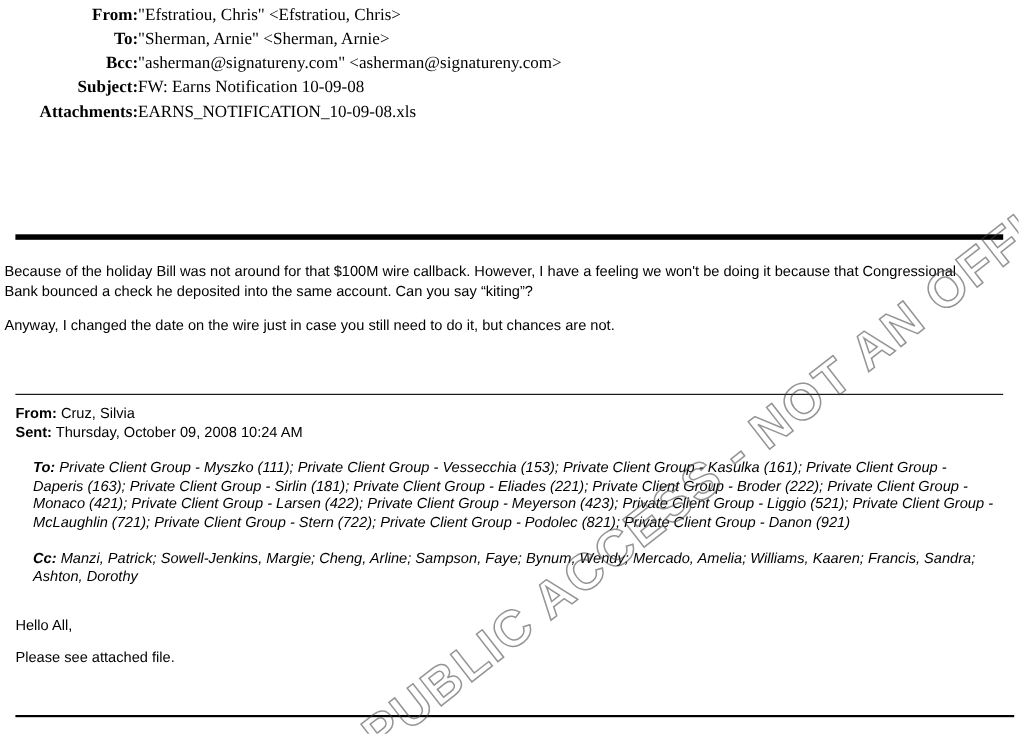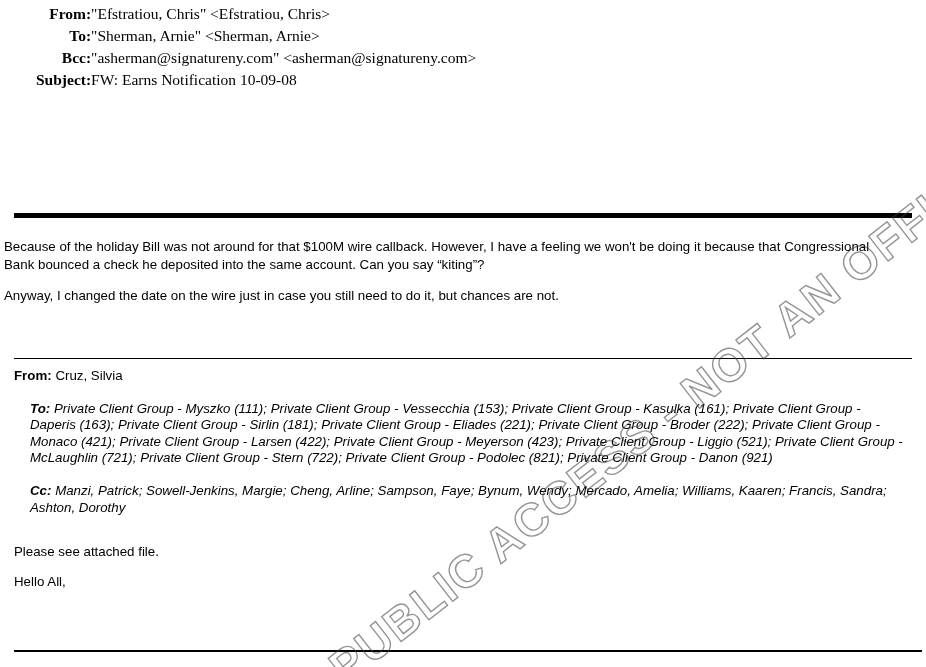--- a/index.html
+++ b/index.html
@@ -164,6 +164,10 @@
     <tr>
       <td class="hdr-label">Subject:</td>
       <td class="hdr-value">FW: Earns Notification 10-09-08</td>
+    </tr>
+    <tr>
+      <td class="hdr-label">Attachments:</td>
+      <td class="hdr-value">EARNS_NOTIFICATION_10-09-08.xls</td>
     </tr>
   </tbody>
     </table>

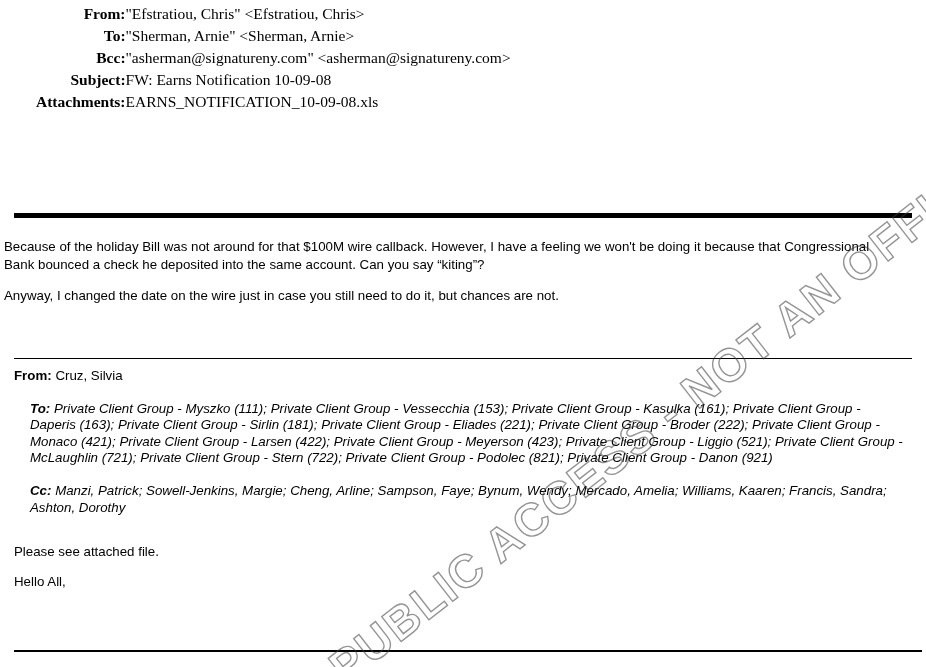--- a/index.html
+++ b/index.html
@@ -187,6 +187,10 @@
     <span class="q-lab">From:</span>
     <span>Cruz, Silvia</span>
   </p>
+  <p class="q-line">
+    <span class="q-lab">Sent:</span>
+    <span>Thursday, October 09, 2008 10:24 AM</span>
+  </p>
   <p class="q-recips">
     <span class="q-lab">To:</span>
     <span>Private Client Group - Myszko (111); Private Client Group - Vessecchia (153); Private Client Group - Kasulka (161); Private Client Group - Daperis (163); Private Client Group - Sirlin (181); Private Client Group - Eliades (221); Private Client Group - Broder (222); Private Client Group - Monaco (421); Private Client Group - Larsen (422); Private Client Group - Meyerson (423); Private Client Group - Liggio (521); Private Client Group - McLaughlin (721); Private Client Group - Stern (722); Private Client Group - Podolec (821); Private Client Group - Danon (921)</span>

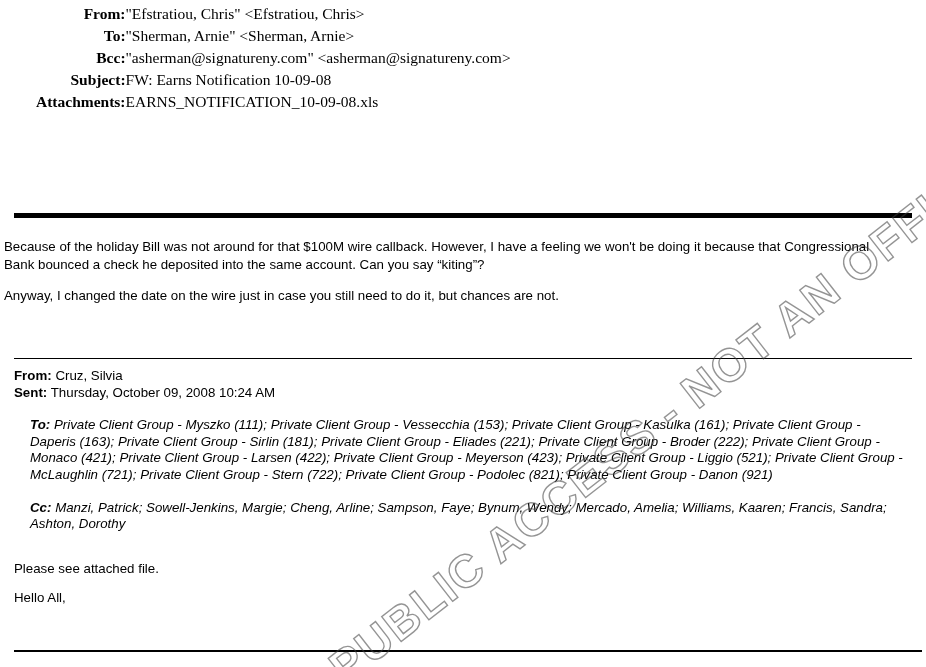--- a/index.html
+++ b/index.html
@@ -200,8 +200,8 @@
     <span>Manzi, Patrick; Sowell-Jenkins, Margie; Cheng, Arline; Sampson, Faye; Bynum, Wendy; Mercado, Amelia; Williams, Kaaren; Francis, Sandra; Ashton, Dorothy</span>
   </p>
   <div class="q-spacer-sm"></div>
+  <p class="q-para">Hello All,</p>
   <p class="q-para">Please see attached file.</p>
-  <p class="q-para">Hello All,</p>
 </div>
 
 <div class="bottom-rule"></div>

